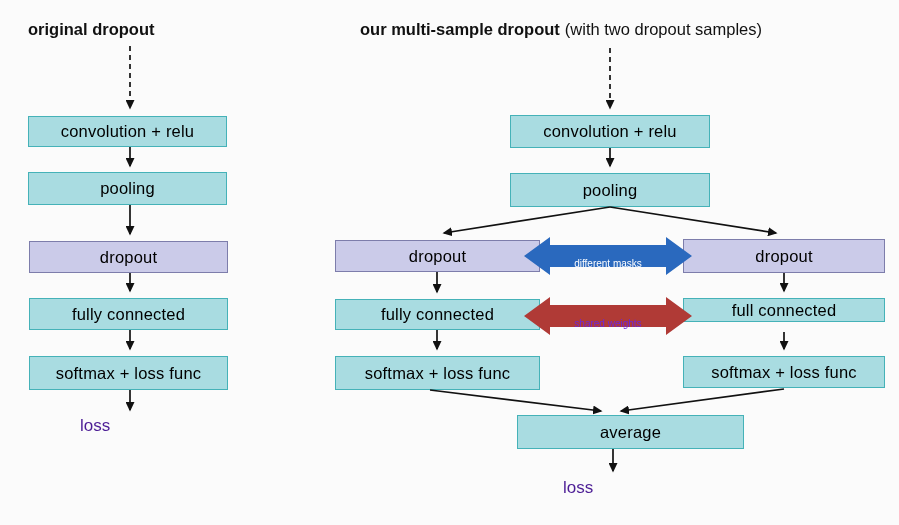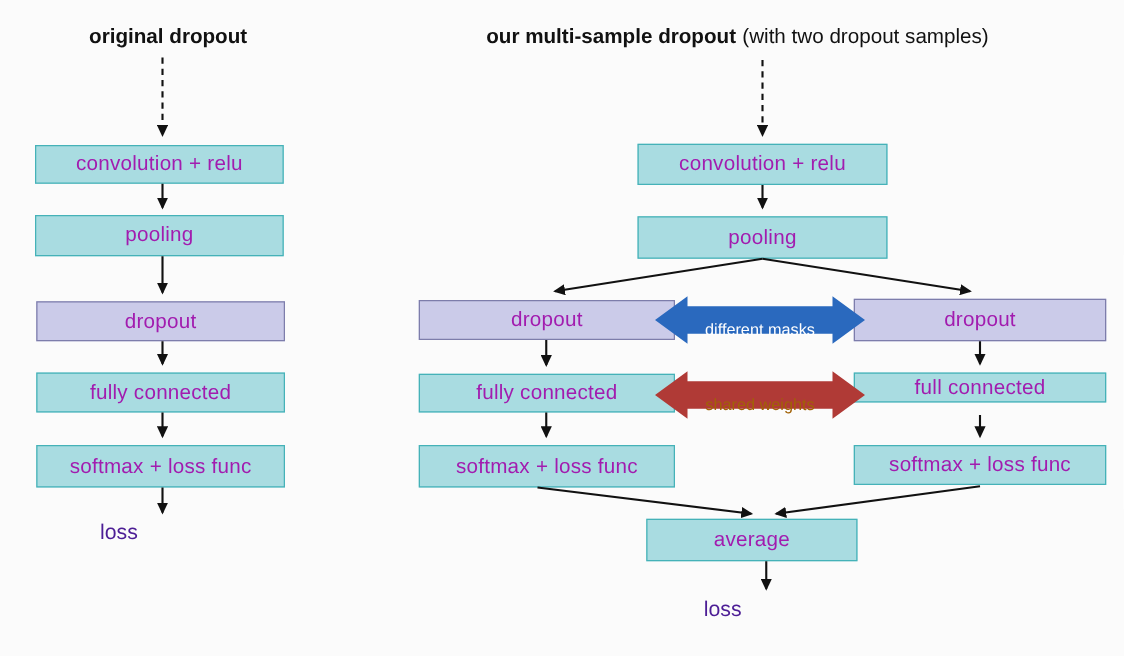--- a/index.html
+++ b/index.html
@@ -32,7 +32,7 @@
   .title {
     position:absolute;
     font-size:16.5px; font-weight:bold; color:#111;
-    text-align:center; white-space:nowrap;
+    text-align:left; white-space:nowrap;
     z-index:2;
   }
   .title .regular { font-weight:normal; margin-left:5px; }

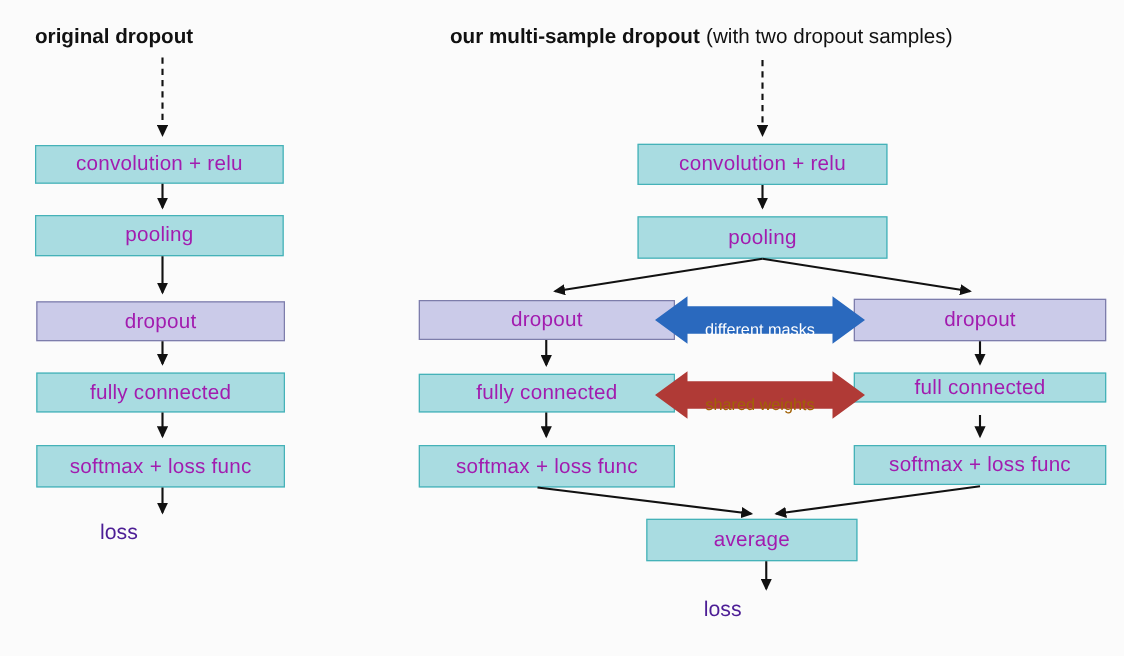--- a/index.html
+++ b/index.html
@@ -23,7 +23,7 @@
     box-sizing:border-box;
     display:flex; align-items:center; justify-content:center;
     font-size:16.5px;
-    color:#a21caf;
+    color:#000000;
     z-index:2;
     letter-spacing:0.2px;
   }

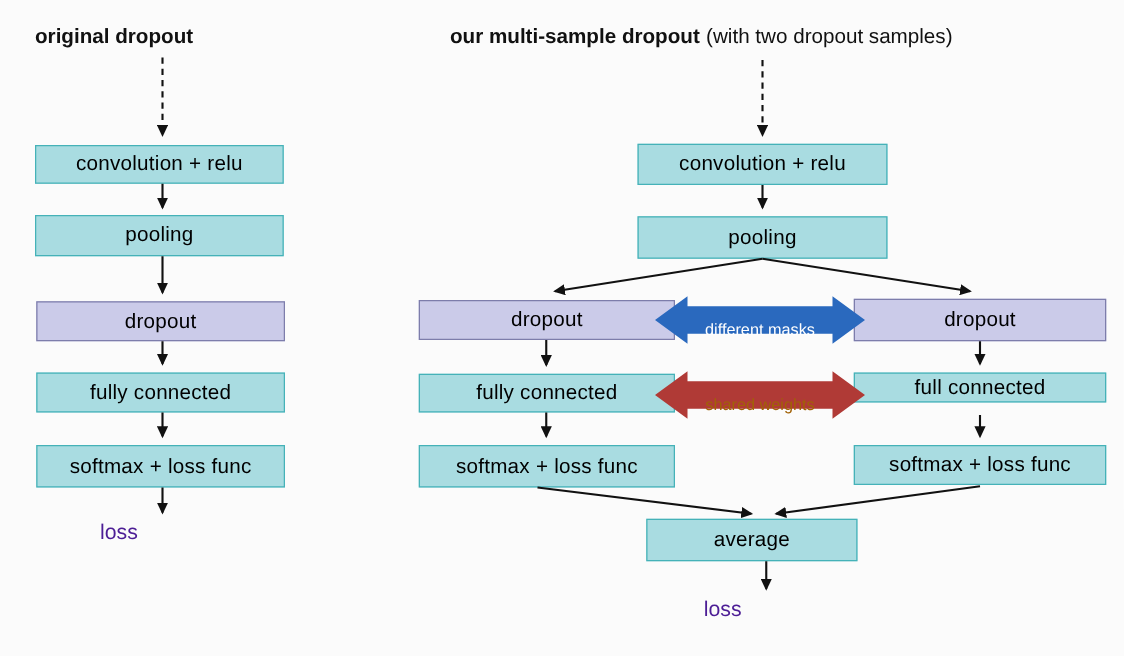--- a/index.html
+++ b/index.html
@@ -46,7 +46,7 @@
     position:absolute;
     width:136px; height:36px;
     display:flex; align-items:center; justify-content:center;
-    font-size:13px;
+    font-size:10px;
     z-index:4;
     white-space:nowrap;
     text-align:right;

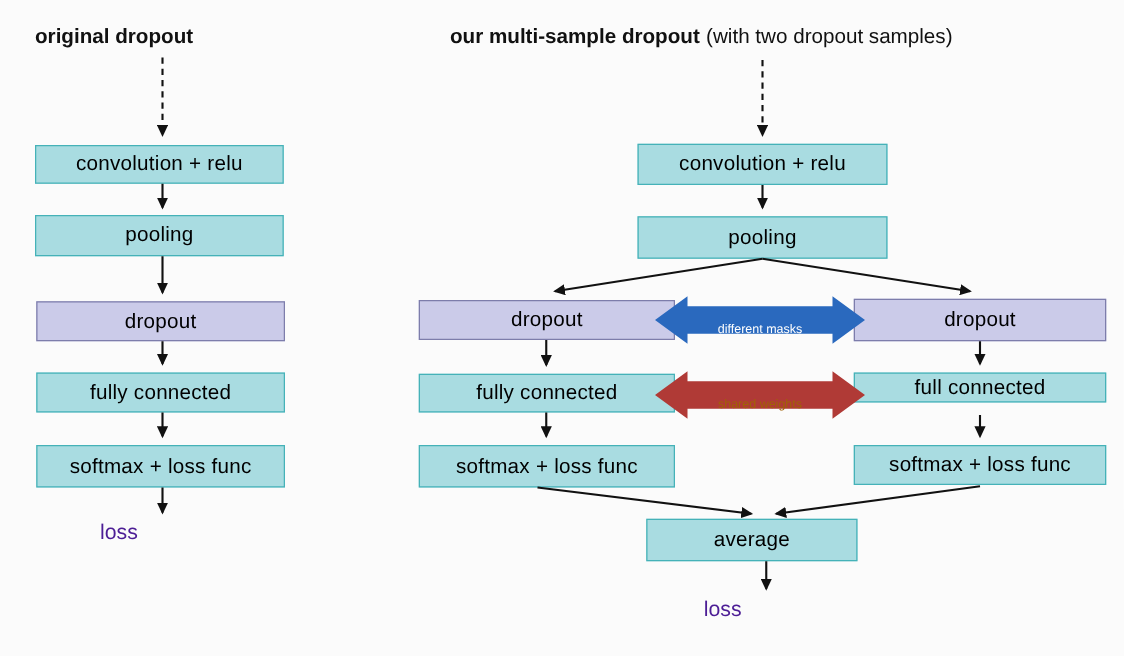--- a/index.html
+++ b/index.html
@@ -52,7 +52,7 @@
     text-align:right;
   }
   .connector-label.blue { color:#ffffff; }
-  .connector-label.red  { color:#a16207; }
+  .connector-label.red  { color:#6d28d9; }
 </style>
 </head>
 <body>

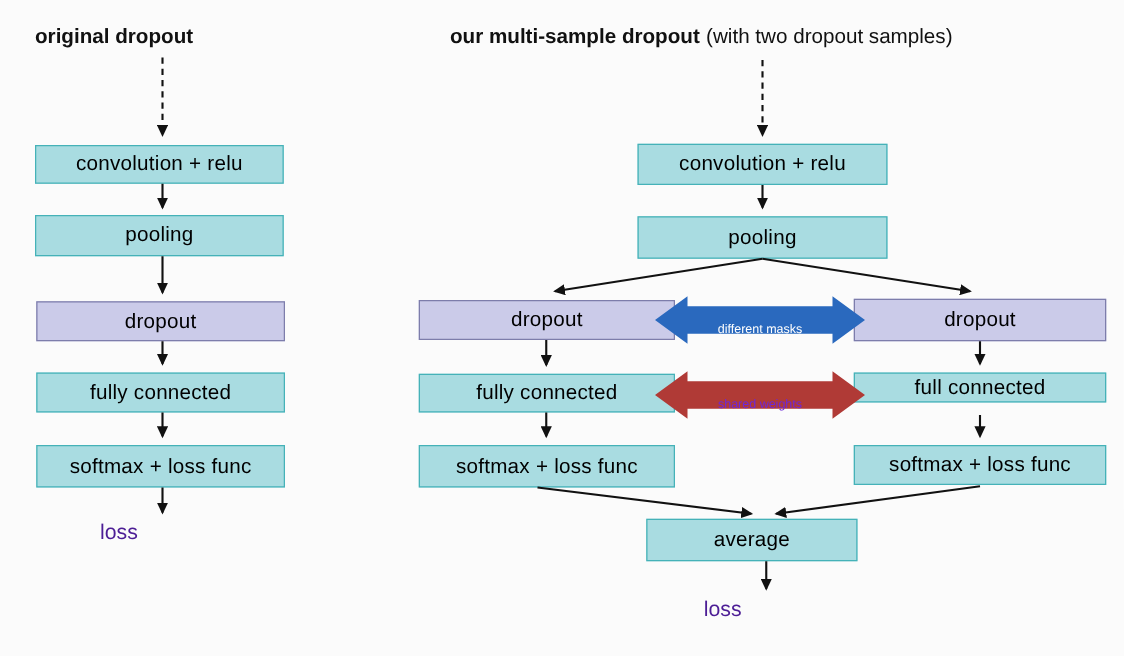--- a/index.html
+++ b/index.html
@@ -83,7 +83,7 @@
   <div class="box teal" style="left:683px; top:298px; width:202px; height:24px;">full connected</div>
   <div class="box teal" style="left:683px; top:356px; width:202px; height:32px;">softmax + loss func</div>
 
-  <div class="box teal" style="left:517px; top:415px; width:169px; height:34px;">average</div>
+  <div class="box teal" style="left:517px; top:415px; width:227px; height:34px;">average</div>
   <div class="loss-label" style="left:563px; top:478px;">loss</div>
 
   <div class="connector-label blue" style="left:540px; top:245px;">different masks</div>

